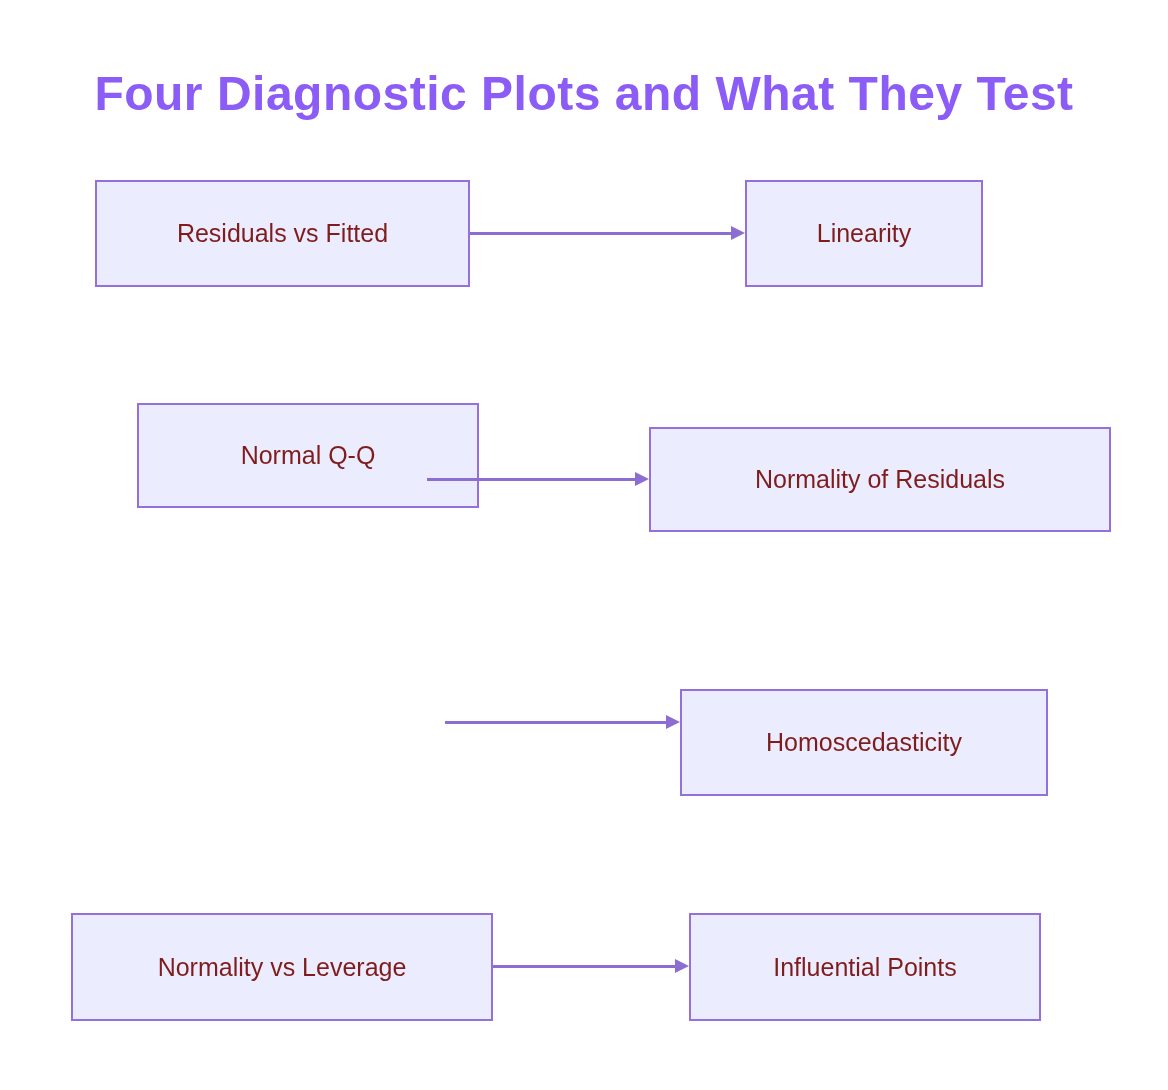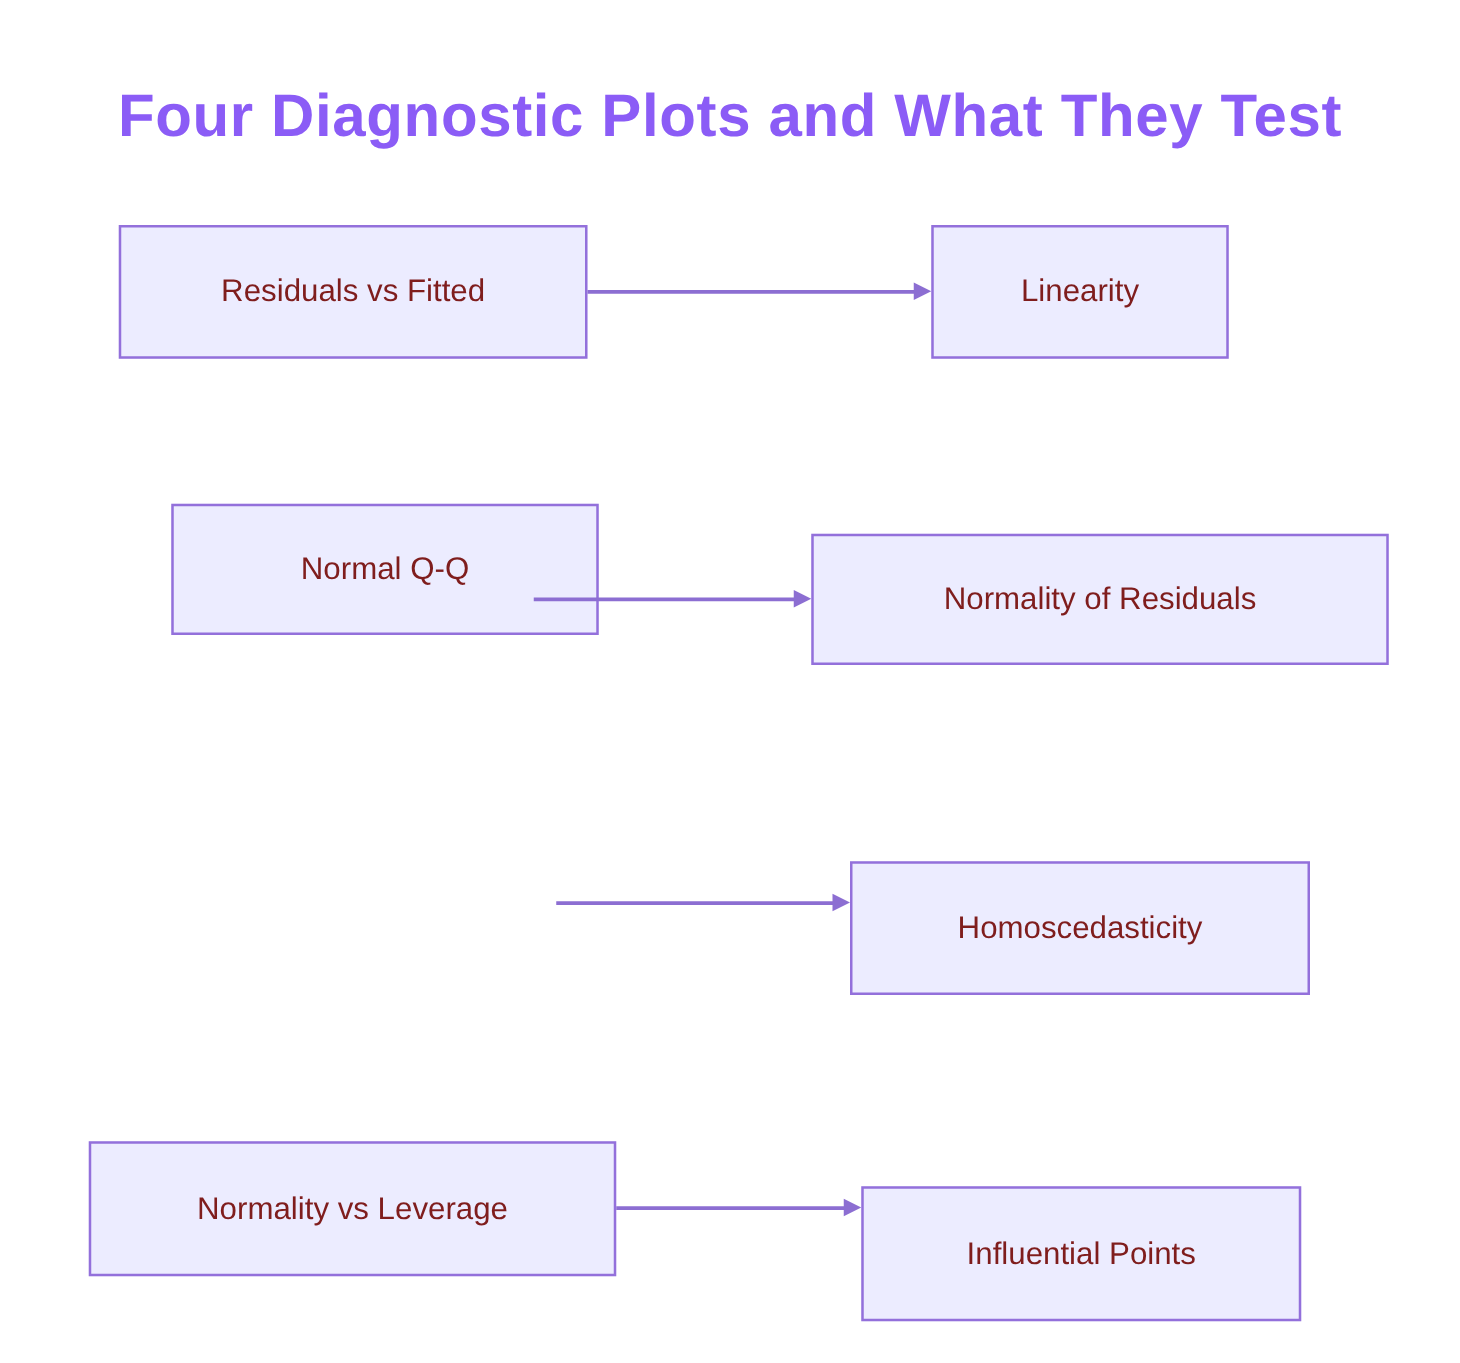--- a/index.html
+++ b/index.html
@@ -50,7 +50,7 @@
   .r3t { left: 680px; top: 669px; width: 368px; height: 107px; margin-top: 20px; }
   
   .r4s { left: 71px;  top: 913px; width: 422px; height: 108px; }
-  .r4t { left: 689px; top: 913px; width: 352px; height: 108px; margin-top: 36px; }
+  .r4t { left: 689px; top: 913px; width: 352px; height: 108px; }
 
   .arrow {
     position: absolute;

